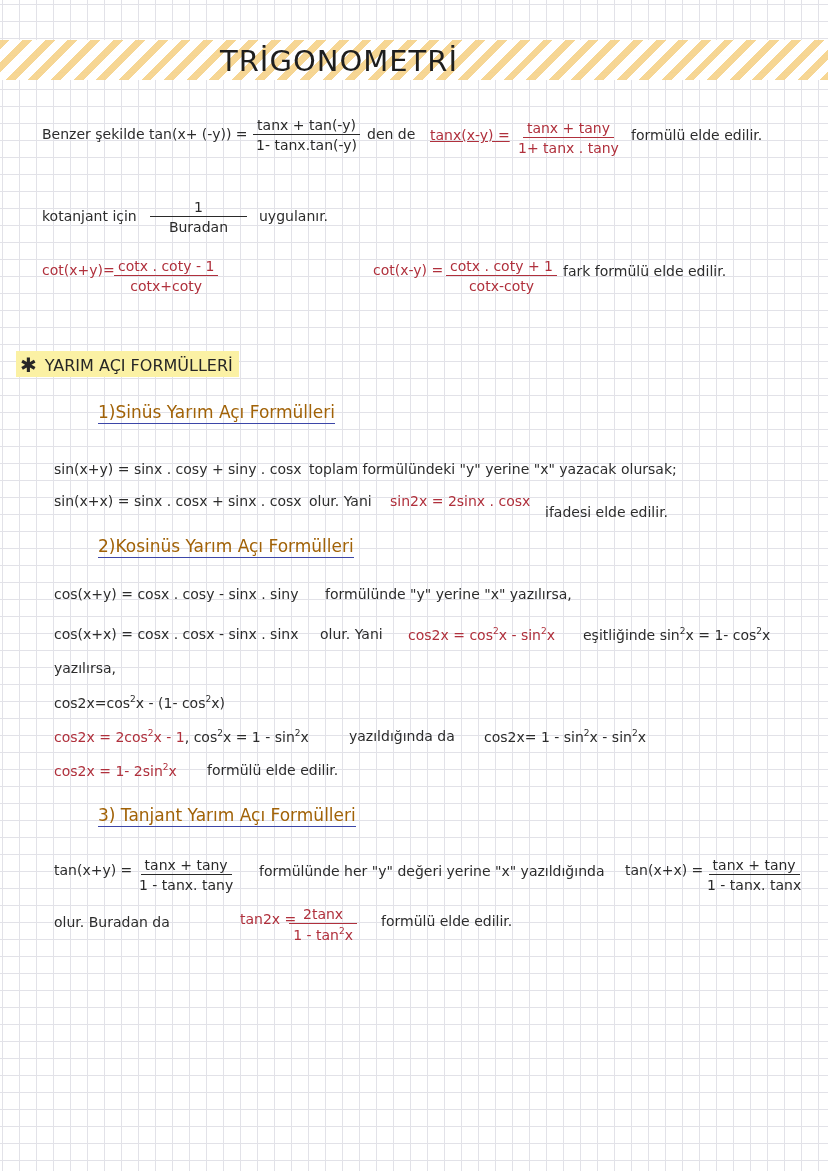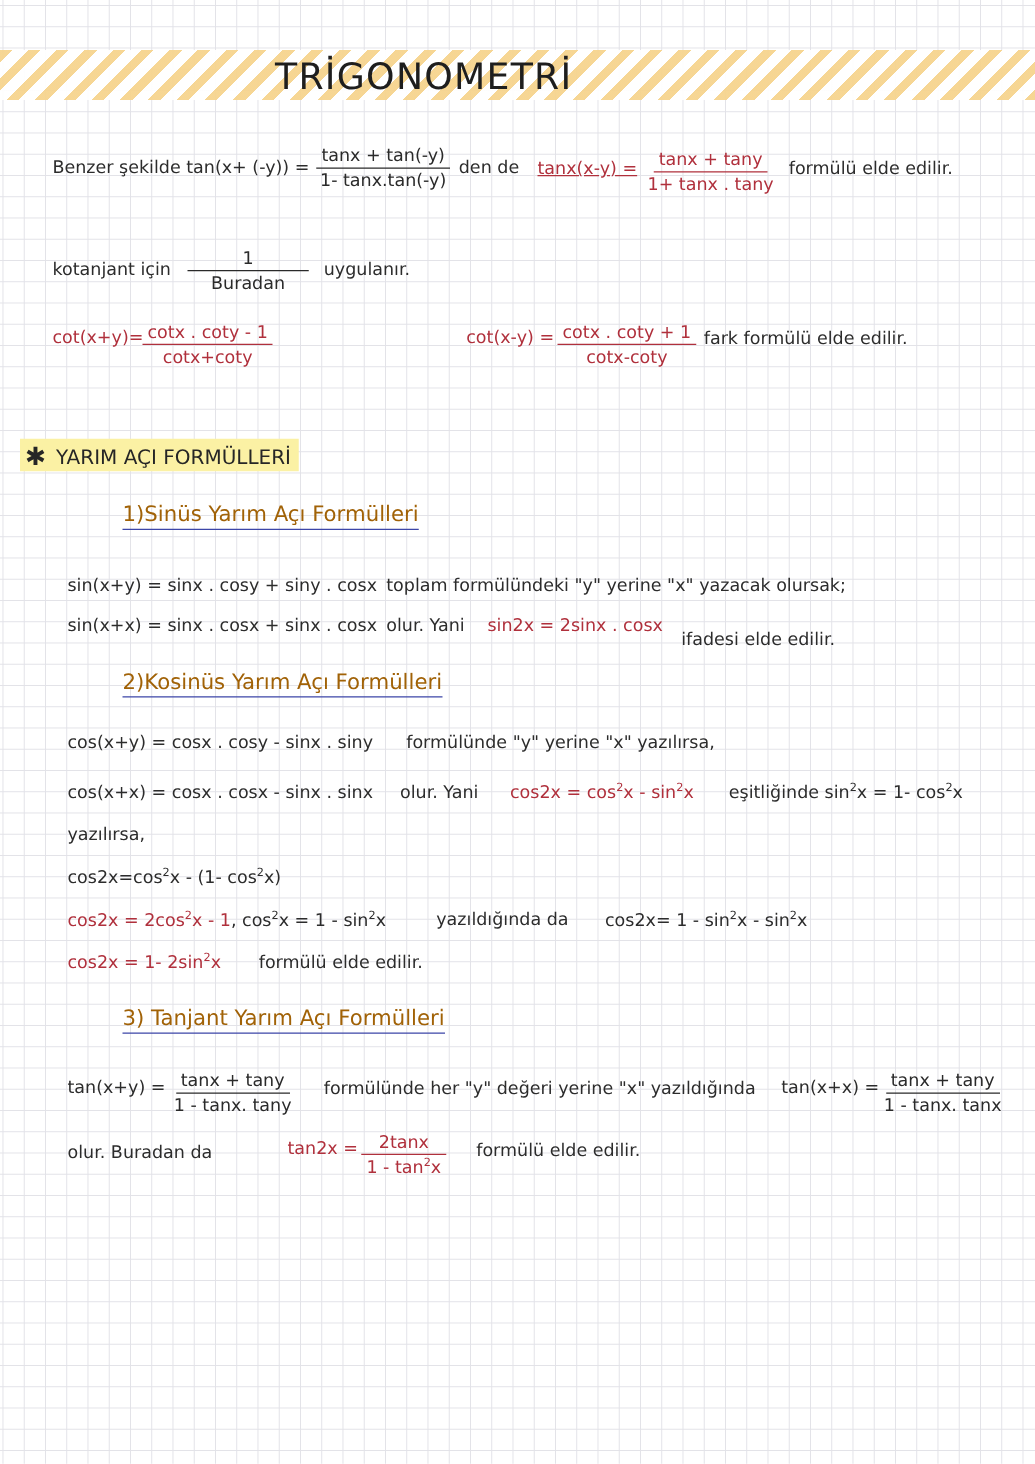--- a/index.html
+++ b/index.html
@@ -129,7 +129,7 @@
 </span>
 
 <span class="abs t" style="left:54px;top:914px;">olur. Buradan da</span>
-<span class="abs t r" style="left:230px;top:911px;">tan2x =</span>
+<span class="abs t r" style="left:240px;top:911px;">tan2x =</span>
 <span class="frac r" style="left:289px;top:906px;">
   <span class="num" style="padding:0 14px 1px 14px;">2tanx</span>
   <span class="den"><span>1 - tan</span><sup>2</sup><span>x</span></span>

